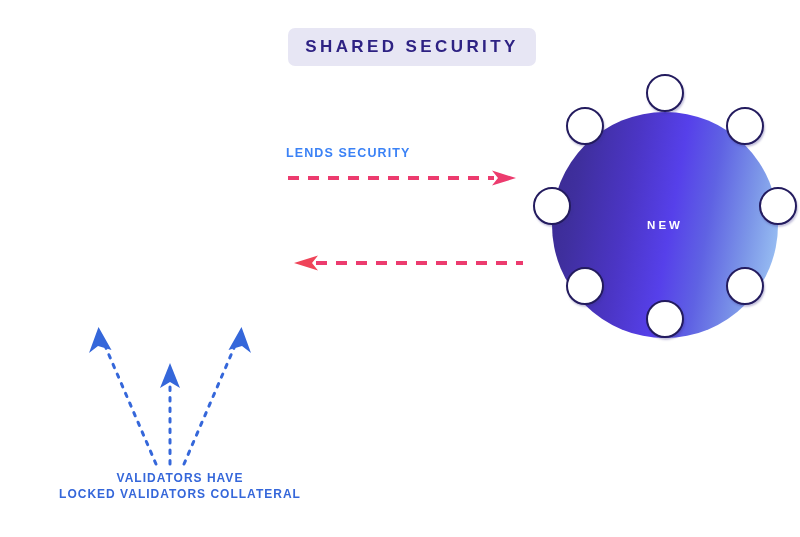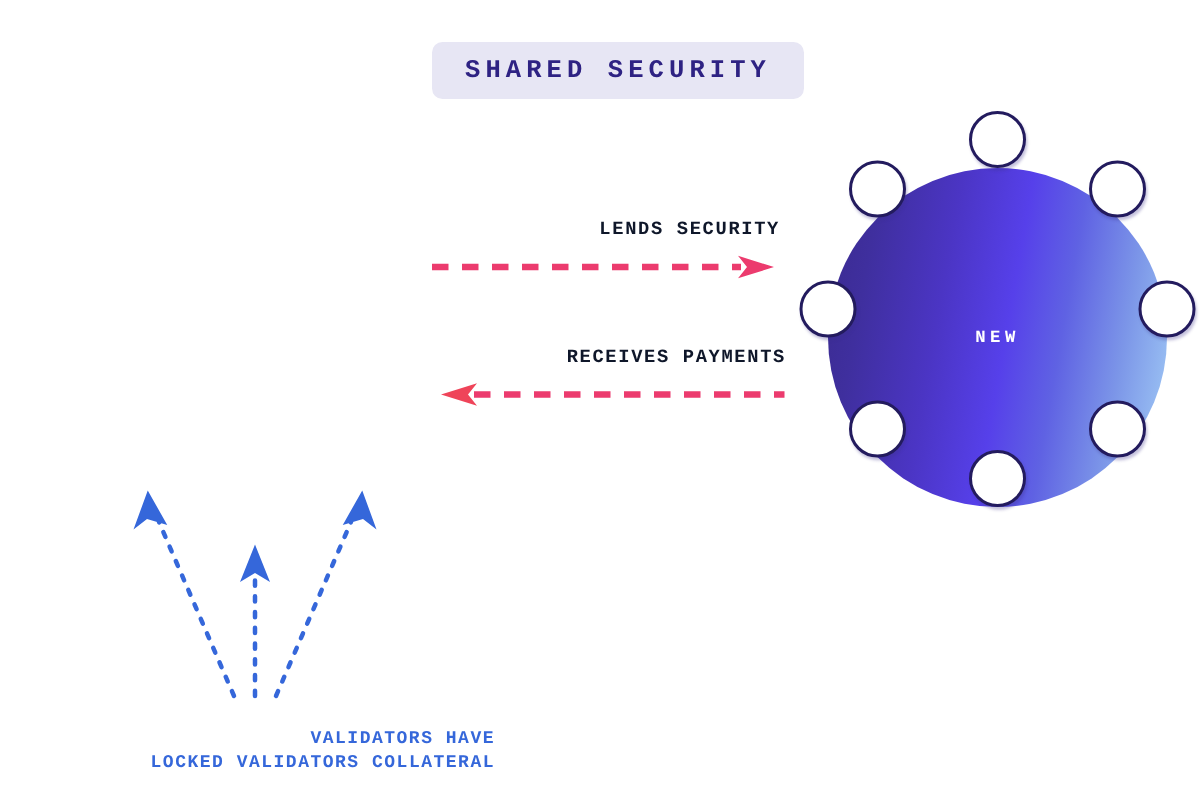--- a/index.html
+++ b/index.html
@@ -18,7 +18,6 @@
     width: 748px;
     height: 537px;
     background: #ffffff;
-    font-family: Liberation Mono, monospace;
   }
 
   

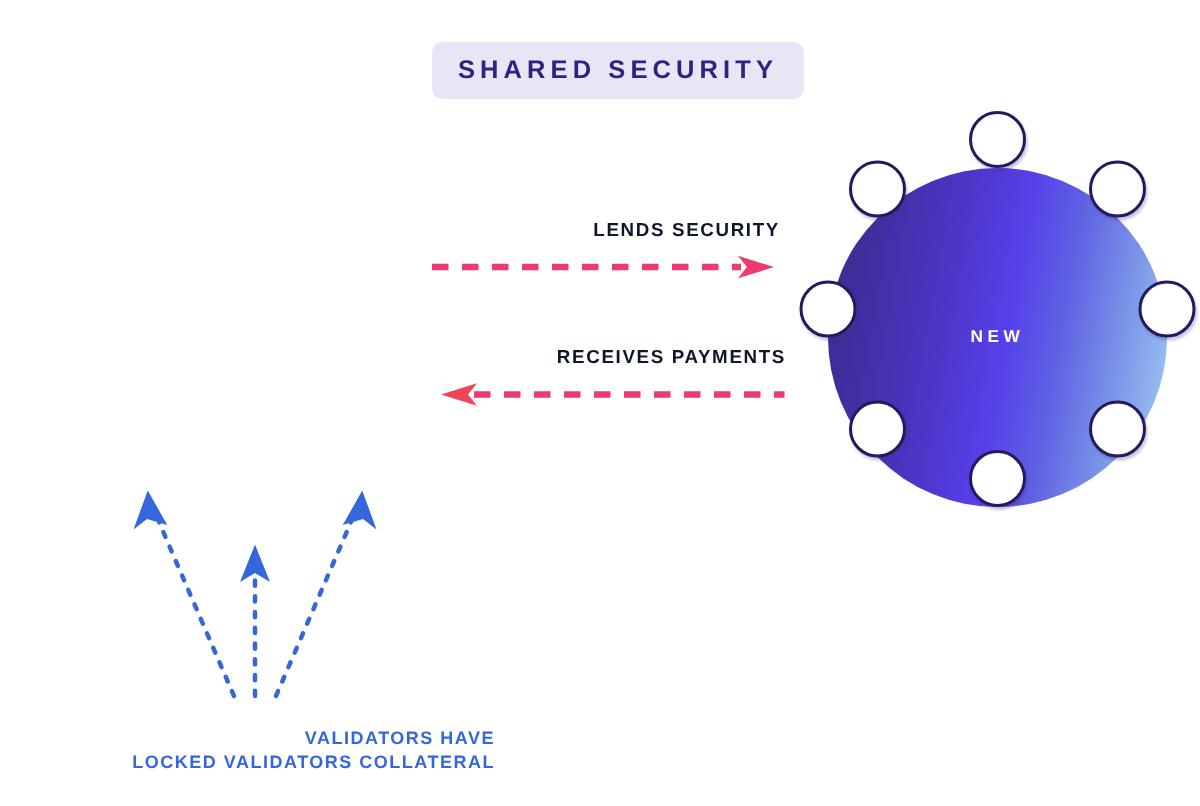--- a/index.html
+++ b/index.html
@@ -107,11 +107,11 @@
     position: absolute;
     top: 0;
     width: 100%;
-    text-align: right;
+    text-align: left;
     font-size: 12.5px;
     font-weight: bold;
     letter-spacing: 1.1px;
-    color: #0f172a;
+    color: #3b82f6;
     white-space: nowrap;
   }
   .exchange-arrow {

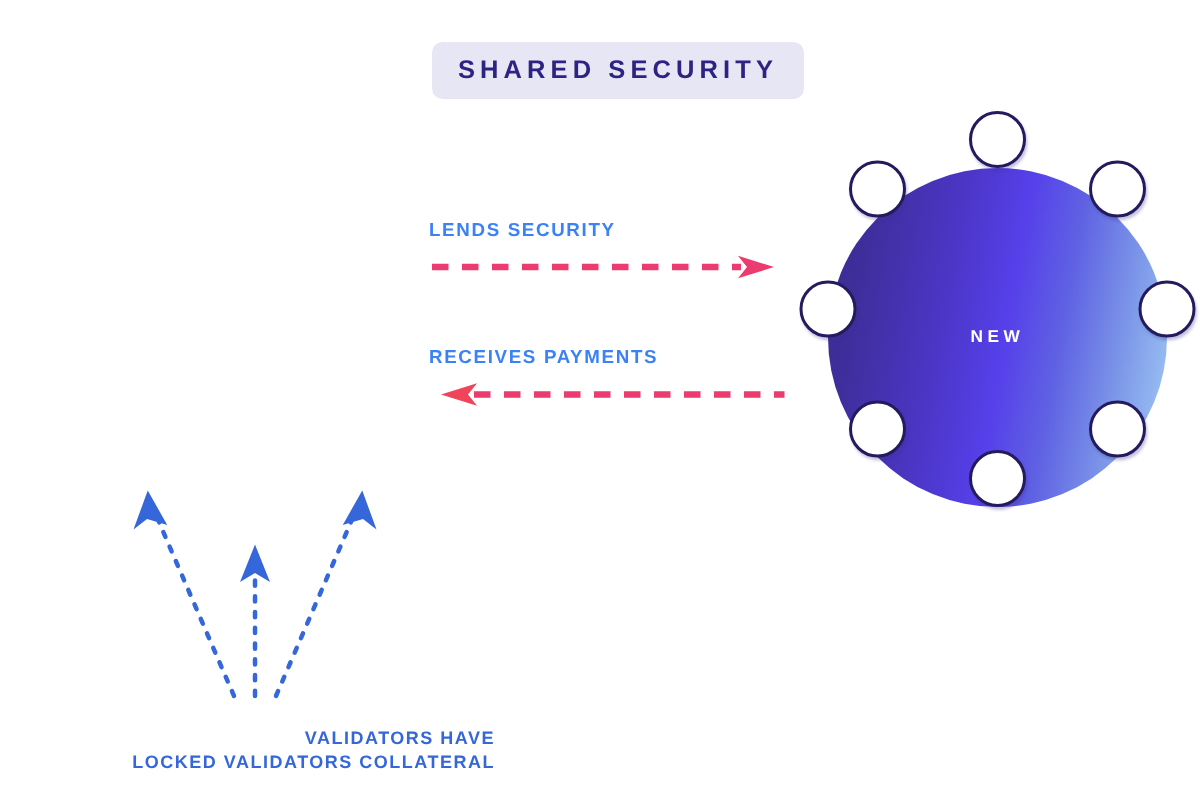--- a/index.html
+++ b/index.html
@@ -185,7 +185,6 @@
   </div>
 
   <div class="exchange-row" id="exchange-receives">
-    <div class="exchange-label">RECEIVES PAYMENTS</div>
     <svg class="exchange-arrow" viewBox="0 0 238 18">
       <line x1="30" y1="9" x2="237" y2="9" stroke="#ec3b6e" stroke-width="4.2" stroke-dasharray="11 9" stroke-linecap="butt"></line>
       <path d="M32 1.5 L8 9 L32 16.5 L26 9 Z" fill="#ef4459"></path>

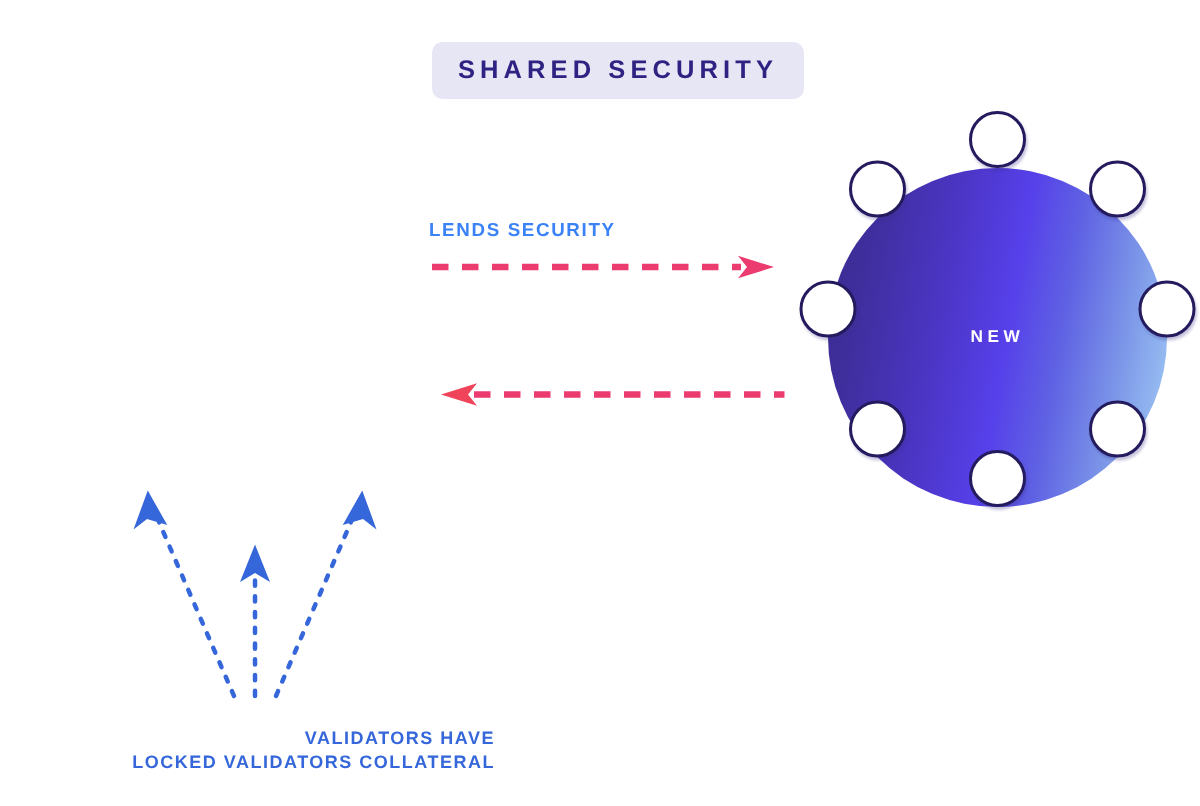--- a/index.html
+++ b/index.html
@@ -142,13 +142,12 @@
     left: 0;
     top: 152px;
     width: 300px;
-    text-align: right;
+    text-align: center;
     font-size: 12px;
     font-weight: bold;
     letter-spacing: 1px;
     line-height: 16px;
     color: #3567da;
-    margin-top: 14px;
   }
 </style>
 </head>

